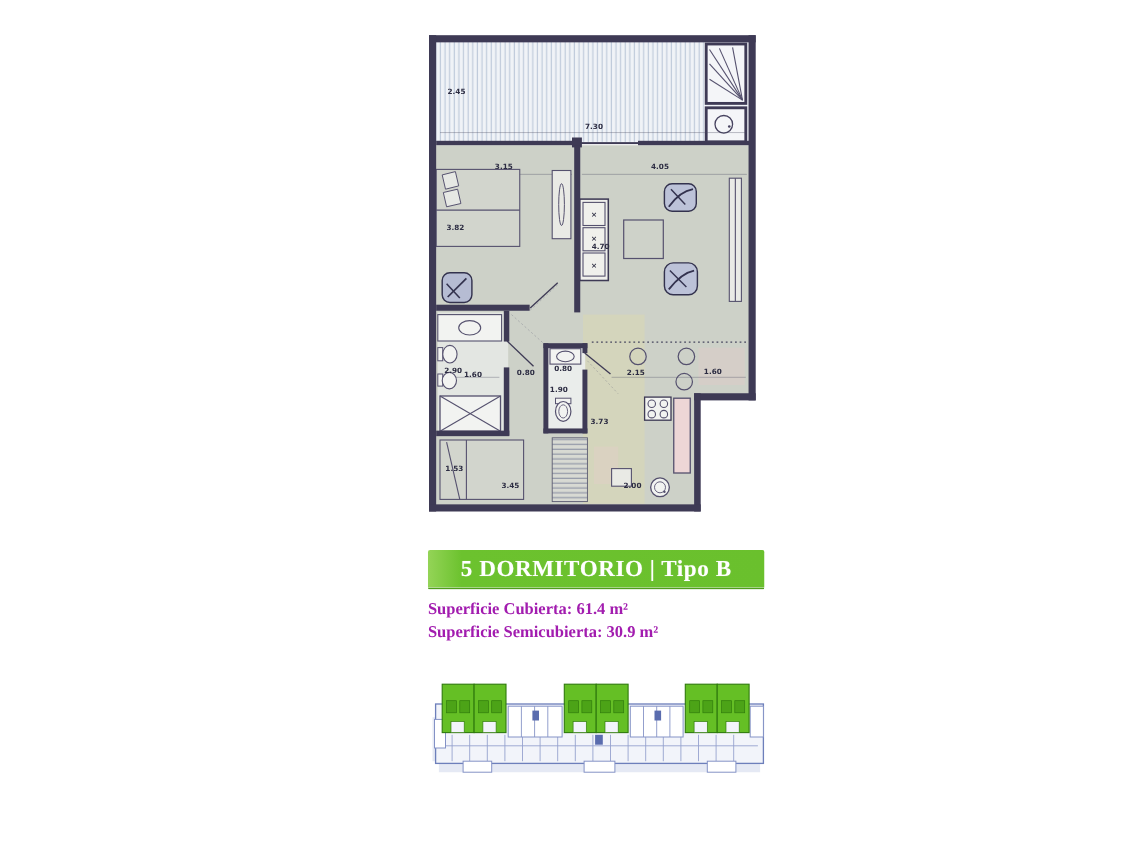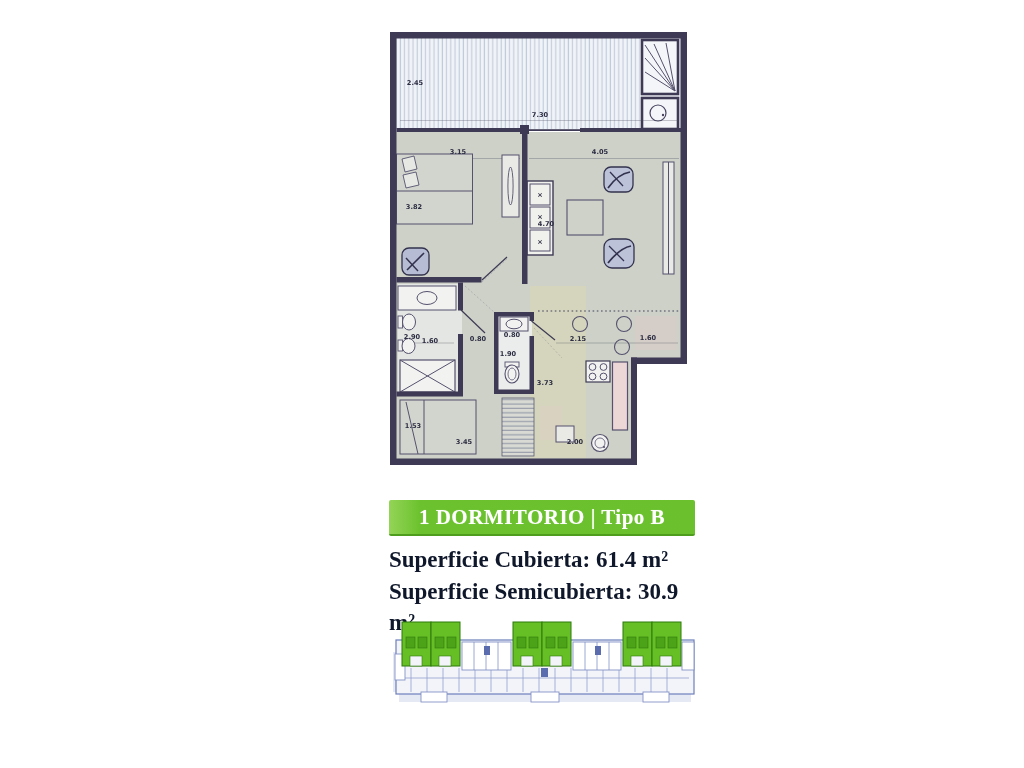--- a/index.html
+++ b/index.html
@@ -240,7 +240,7 @@
   </svg>
 
   <div class="type-banner">
-    <span>1 DORMITORIO | Tipo B</span>
+    <span>5 DORMITORIO | Tipo B</span>
   </div>
 
   <div class="areas">

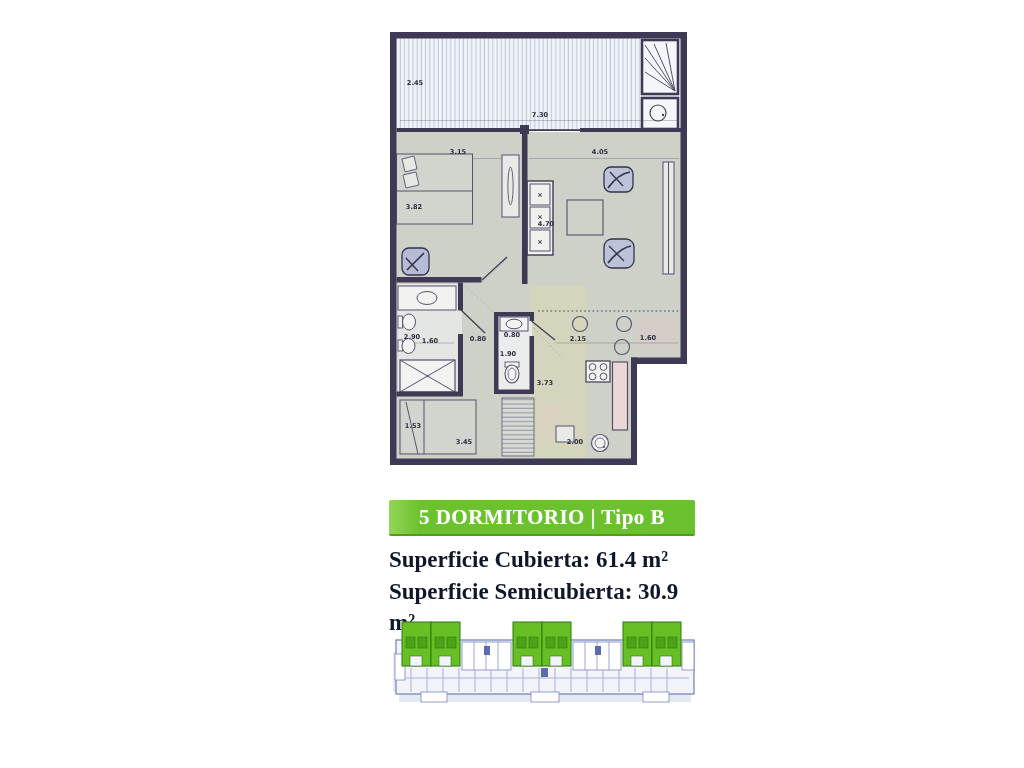--- a/index.html
+++ b/index.html
@@ -14,8 +14,8 @@
   .type-banner span{color:#ffffff;font-family:"Liberation Serif",serif;font-weight:bold;
       font-size:21px;letter-spacing:.5px;text-shadow:0 0 1px rgba(255,255,255,.4);}
   .areas{position:absolute;left:389px;top:544px;width:320px;
-      font-family:"Liberation Serif",serif;font-weight:bold;color:#0f172a;
-      font-size:23px;line-height:1.38;}
+      font-family:"Liberation Serif",serif;font-weight:bold;color:#a21caf;
+      font-size:15px;line-height:1.38;}
   .dim{font-family:"DejaVu Sans",sans-serif;font-size:6.6px;font-weight:600;
       fill:#2c2c42;text-anchor:middle;}
   svg .thin{stroke:#55516e;stroke-width:1;fill:none;}

